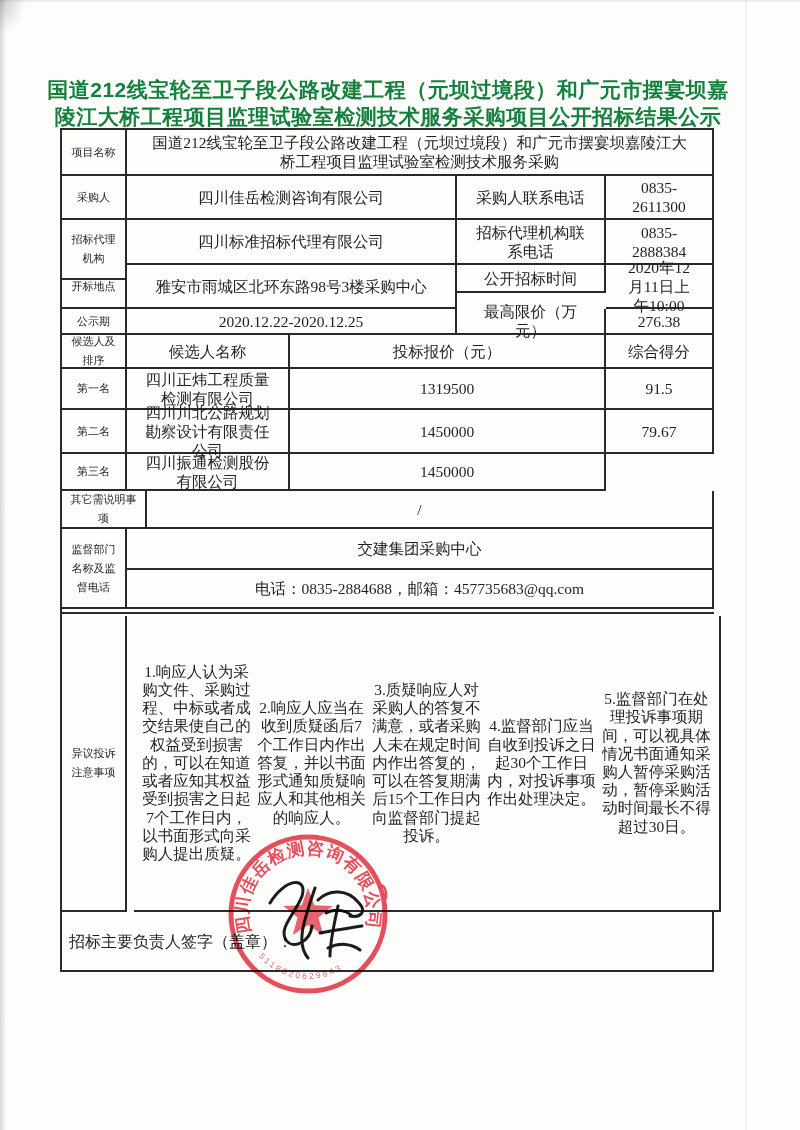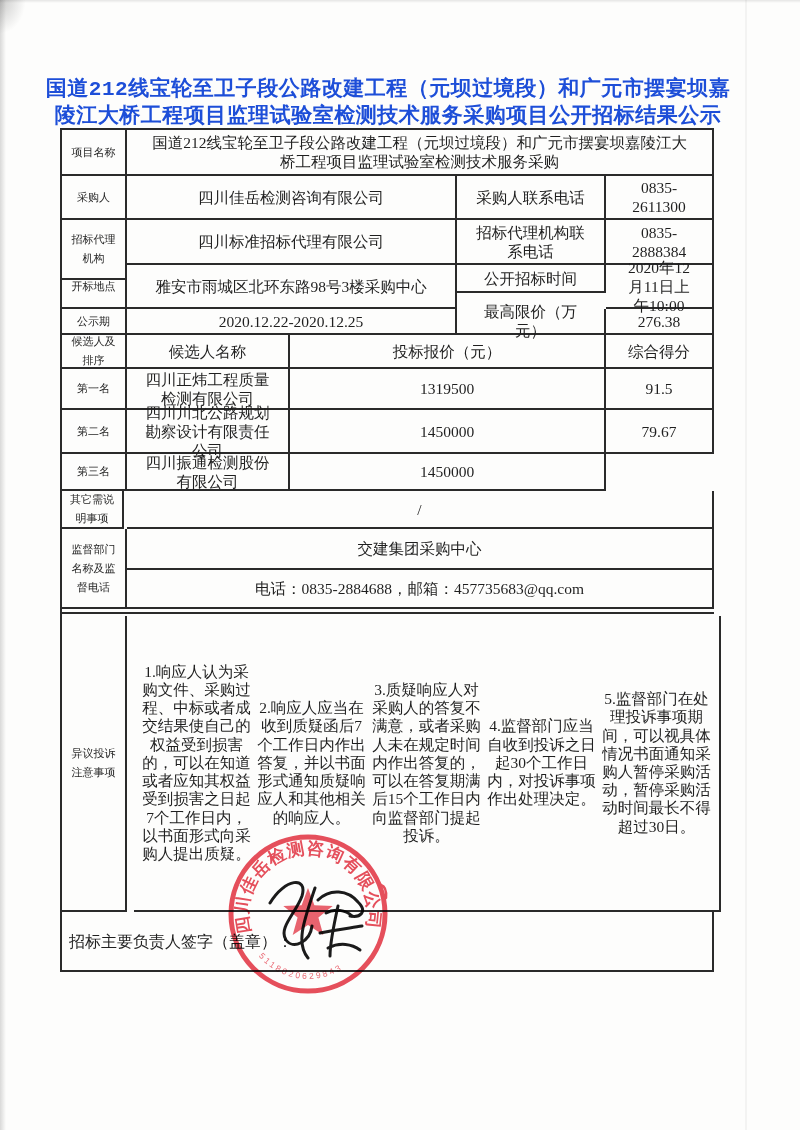--- a/index.html
+++ b/index.html
@@ -19,8 +19,8 @@
   .streak{position:absolute;left:745px;top:0;width:2px;height:1130px;background:rgba(110,110,110,.07);pointer-events:none;}
 
   .doc-title{position:absolute;left:20px;top:76px;width:736px;text-align:center;
-    font-family:Liberation Mono, monospace;font-weight:bold;
-    font-size:21px;line-height:27px;color:#1d4ed8;letter-spacing:.5px;}
+    font-family:Liberation Sans, sans-serif;font-weight:bold;
+    font-size:21px;line-height:27px;color:#15803d;letter-spacing:.5px;}
 
   .tbl{position:absolute;left:60px;top:128px;width:652px;height:842px;
     border-top:2px solid #2a2a2a;border-left:2px solid #2a2a2a;}

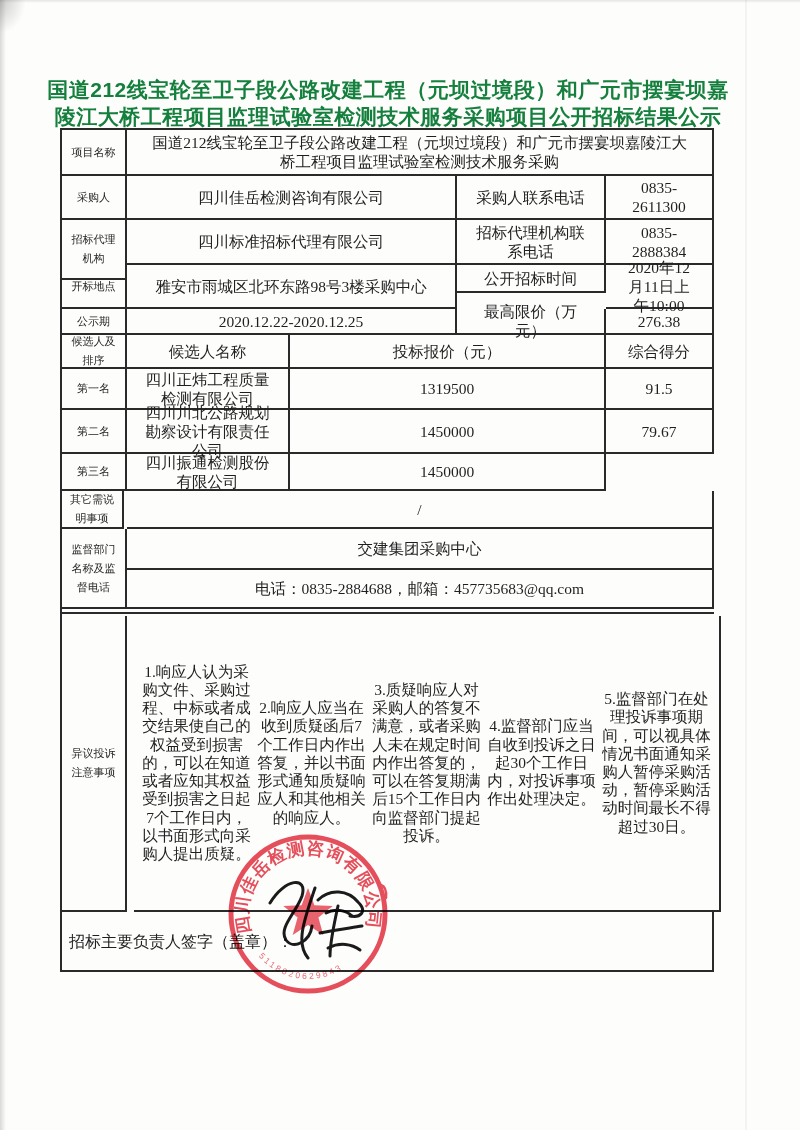--- a/index.html
+++ b/index.html
@@ -100,7 +100,7 @@
     <div class="c" style="left:65px;top:324px;width:163px;height:37px">四川振通检测股份有限公司</div>
     <div class="c" style="left:228px;top:324px;width:316px;height:37px">1450000</div>
 
-    <div class="c lab" style="left:0;top:361px;width:62px;height:38px">其它需说明事项</div>
+    <div class="c lab" style="left:0;top:361px;width:85px;height:38px">其它需说明事项</div>
     <div class="c" style="left:65px;top:361px;width:587px;height:38px">/</div>
 
     <div class="c lab" style="left:0;top:399px;width:65px;height:80px">监督部门名称及监督电话</div>

